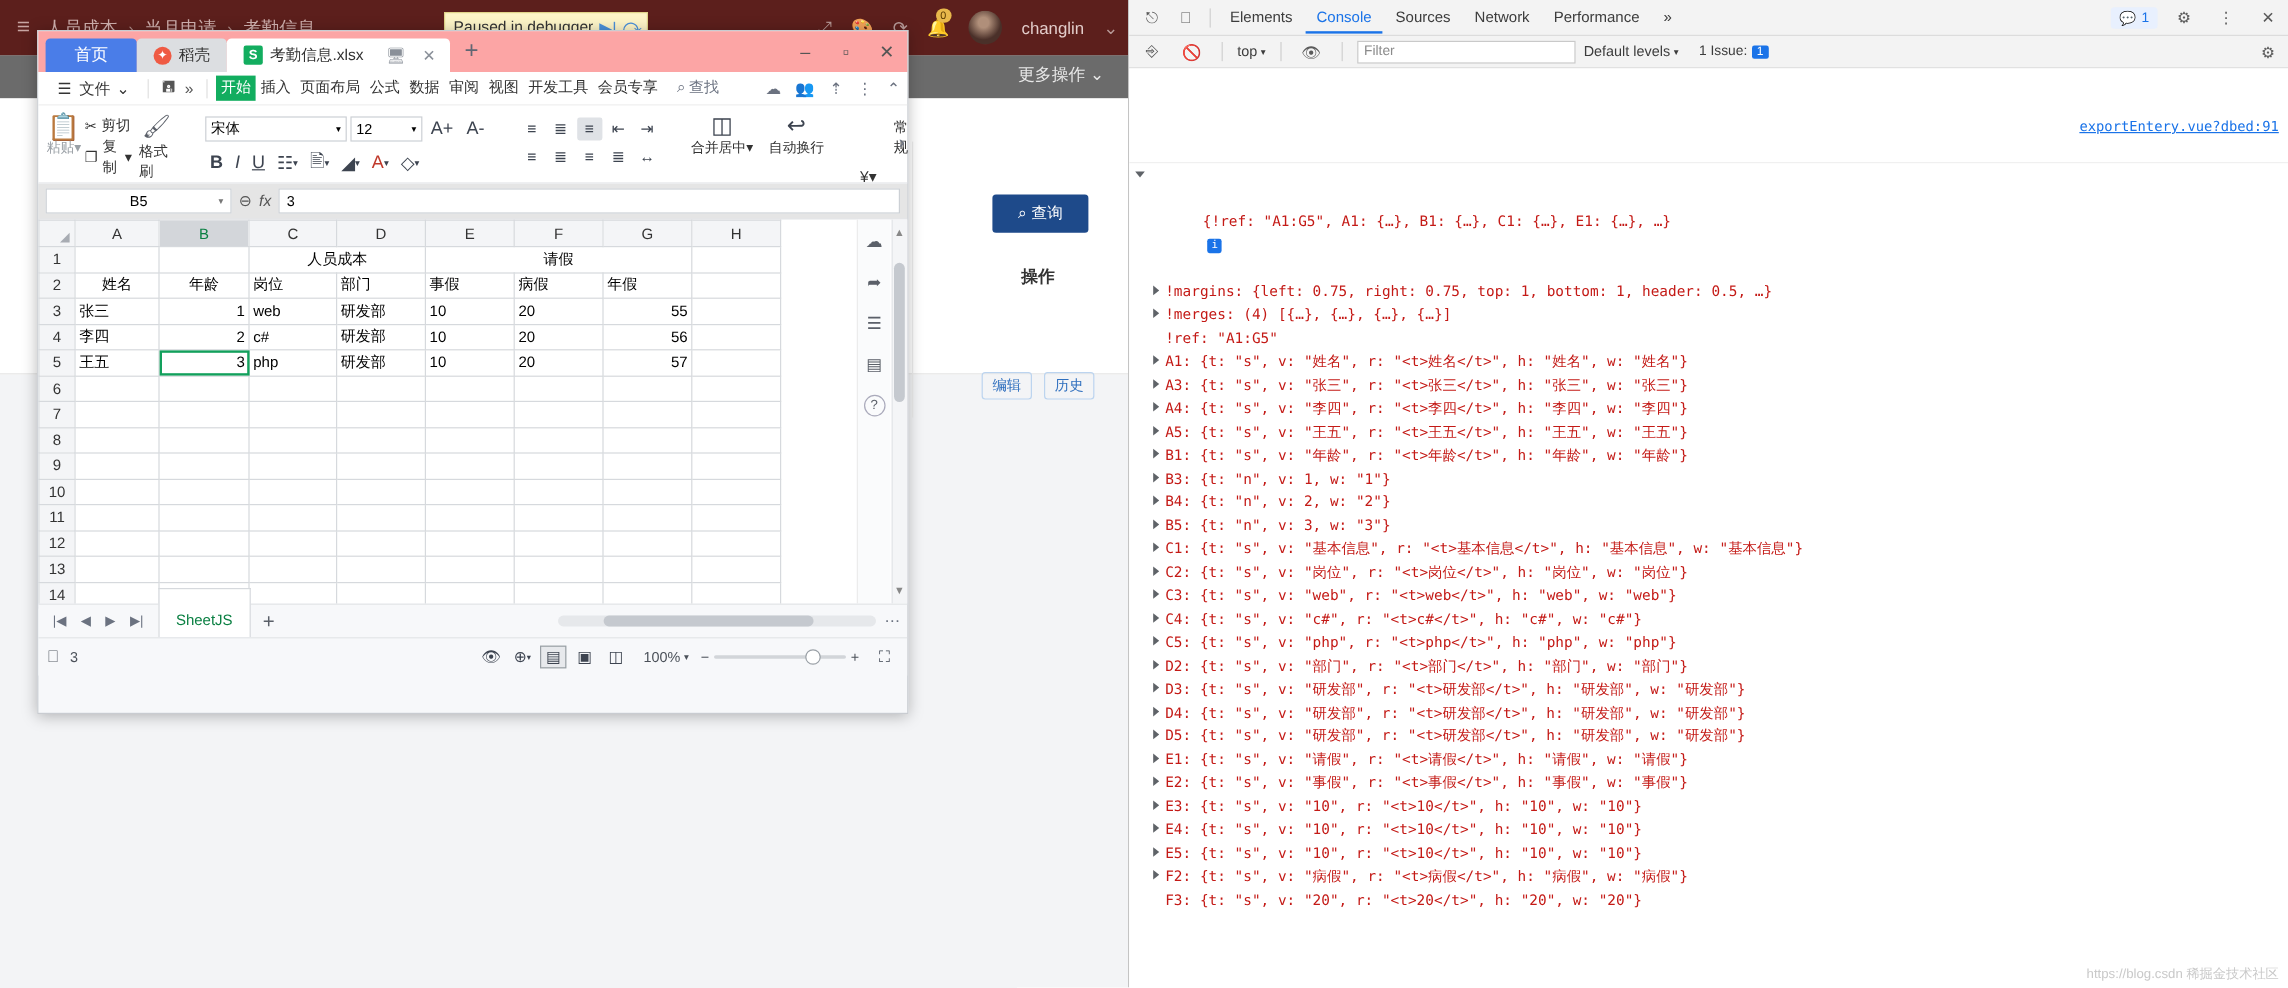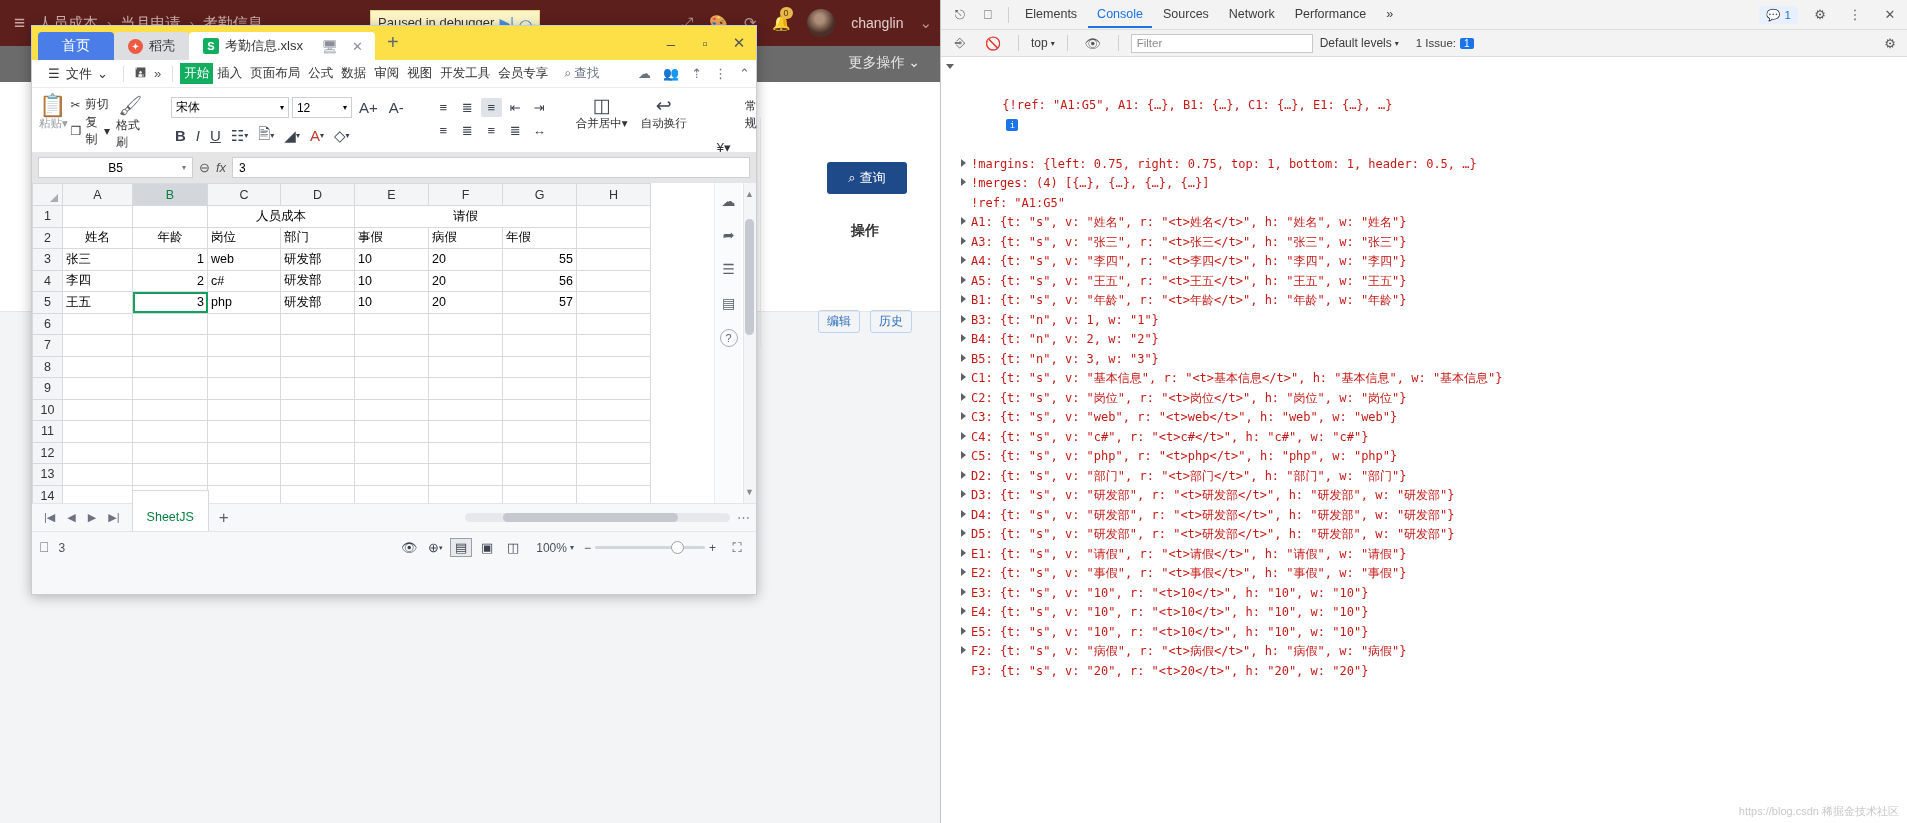--- a/index.html
+++ b/index.html
@@ -48,7 +48,7 @@
   
   #wps { position:absolute; left:31px; top:25px; width:726px; height:570px; background:#f7f8fa;
     border:1px solid #c9ccd1; box-shadow:0 2px 12px rgba(0,0,0,.28); }
-  .wtabs { height:34px; background:#fde047; display:flex; align-items:flex-end; padding-left:6px; position:relative;}
+  .wtabs { height:34px; background:#fca5a5; display:flex; align-items:flex-end; padding-left:6px; position:relative;}
   .wtab { height:28px; display:flex; align-items:center; gap:6px; padding:0 14px; font-size:13px;
     border-radius:4px 4px 0 0; color:#333; }
   .wtab.home { background:#4a7de8; color:#fff; font-size:14px; padding:0 24px; }

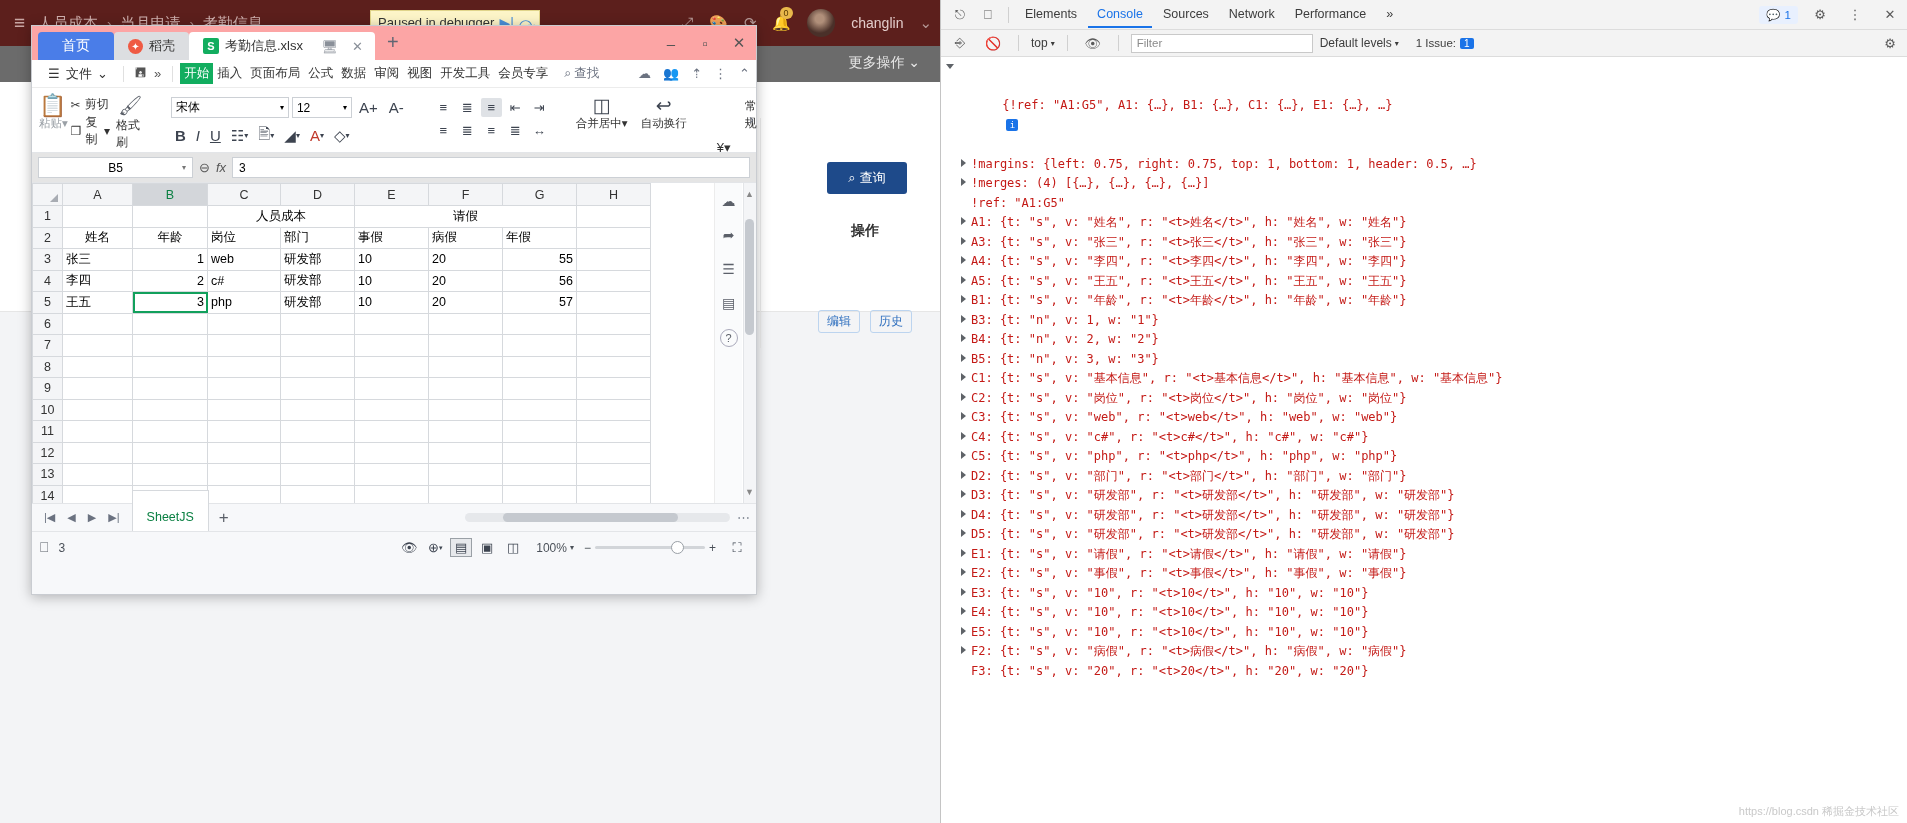--- a/index.html
+++ b/index.html
@@ -676,6 +676,10 @@
   </div>
 
   <div class="console">
+    <div class="cline row1">
+      <span></span>
+      <span class="lnk">exportEntery.vue?dbed:91</span>
+    </div>
     <div class="cline">
       <span class="tri dn"></span>
       <span class="k-str">{!ref: "A1:G5", A1: {…}, B1: {…}, C1: {…}, E1: {…}, …}</span>

